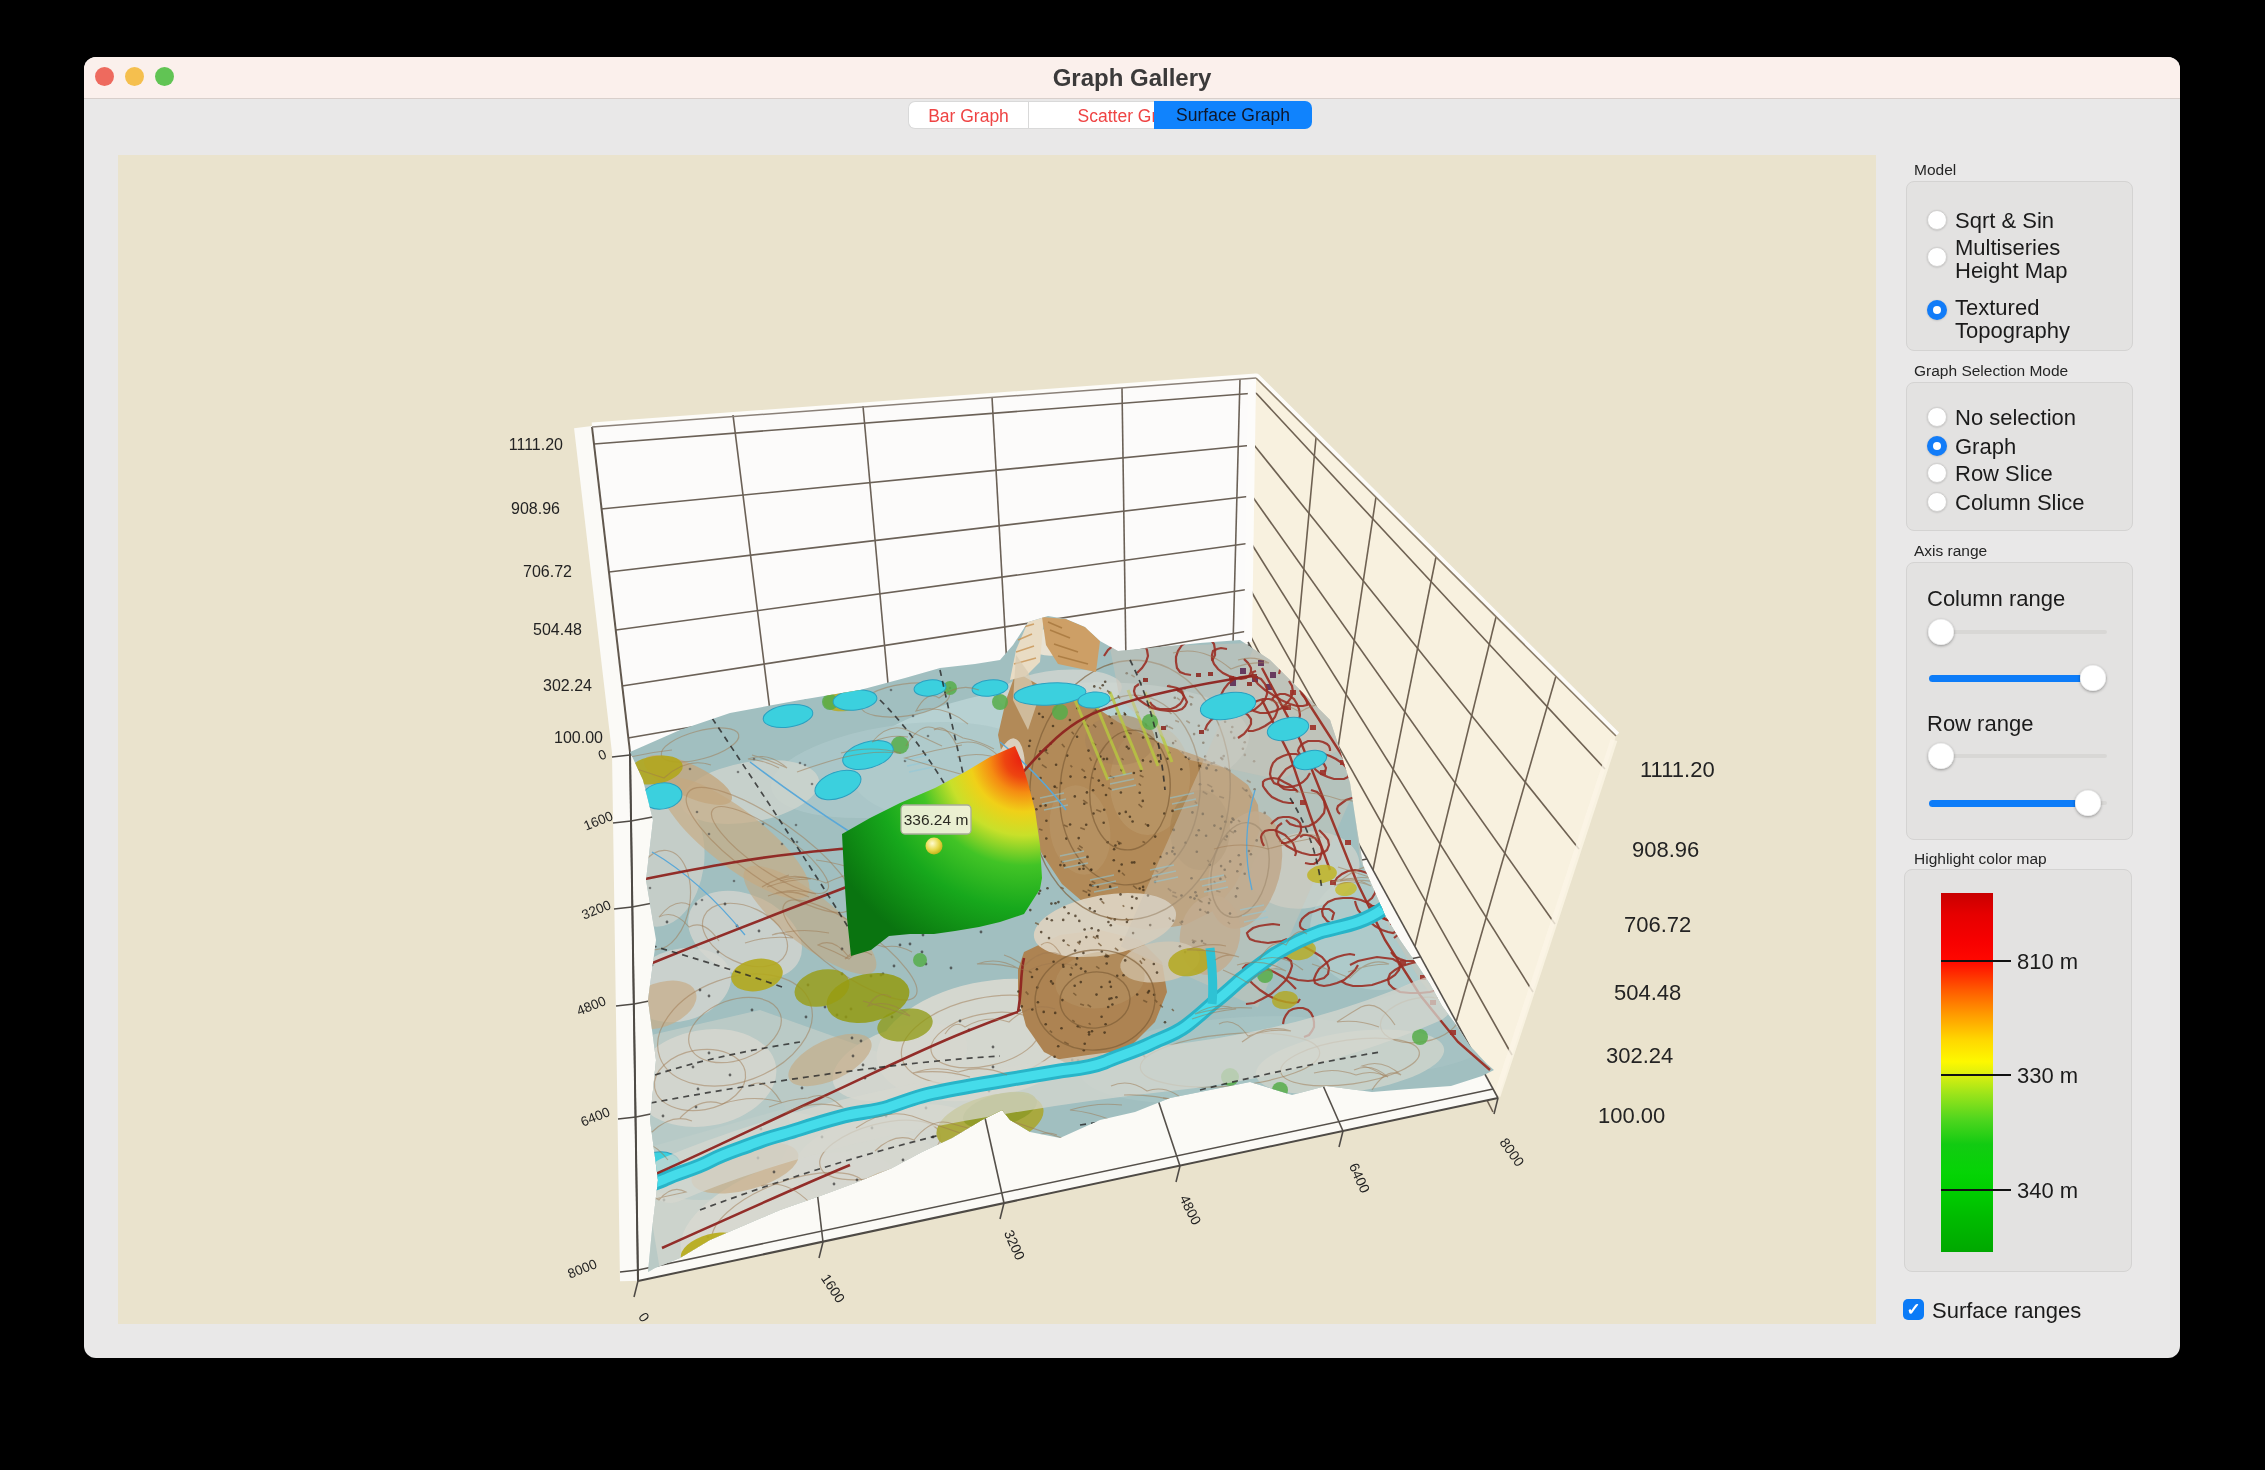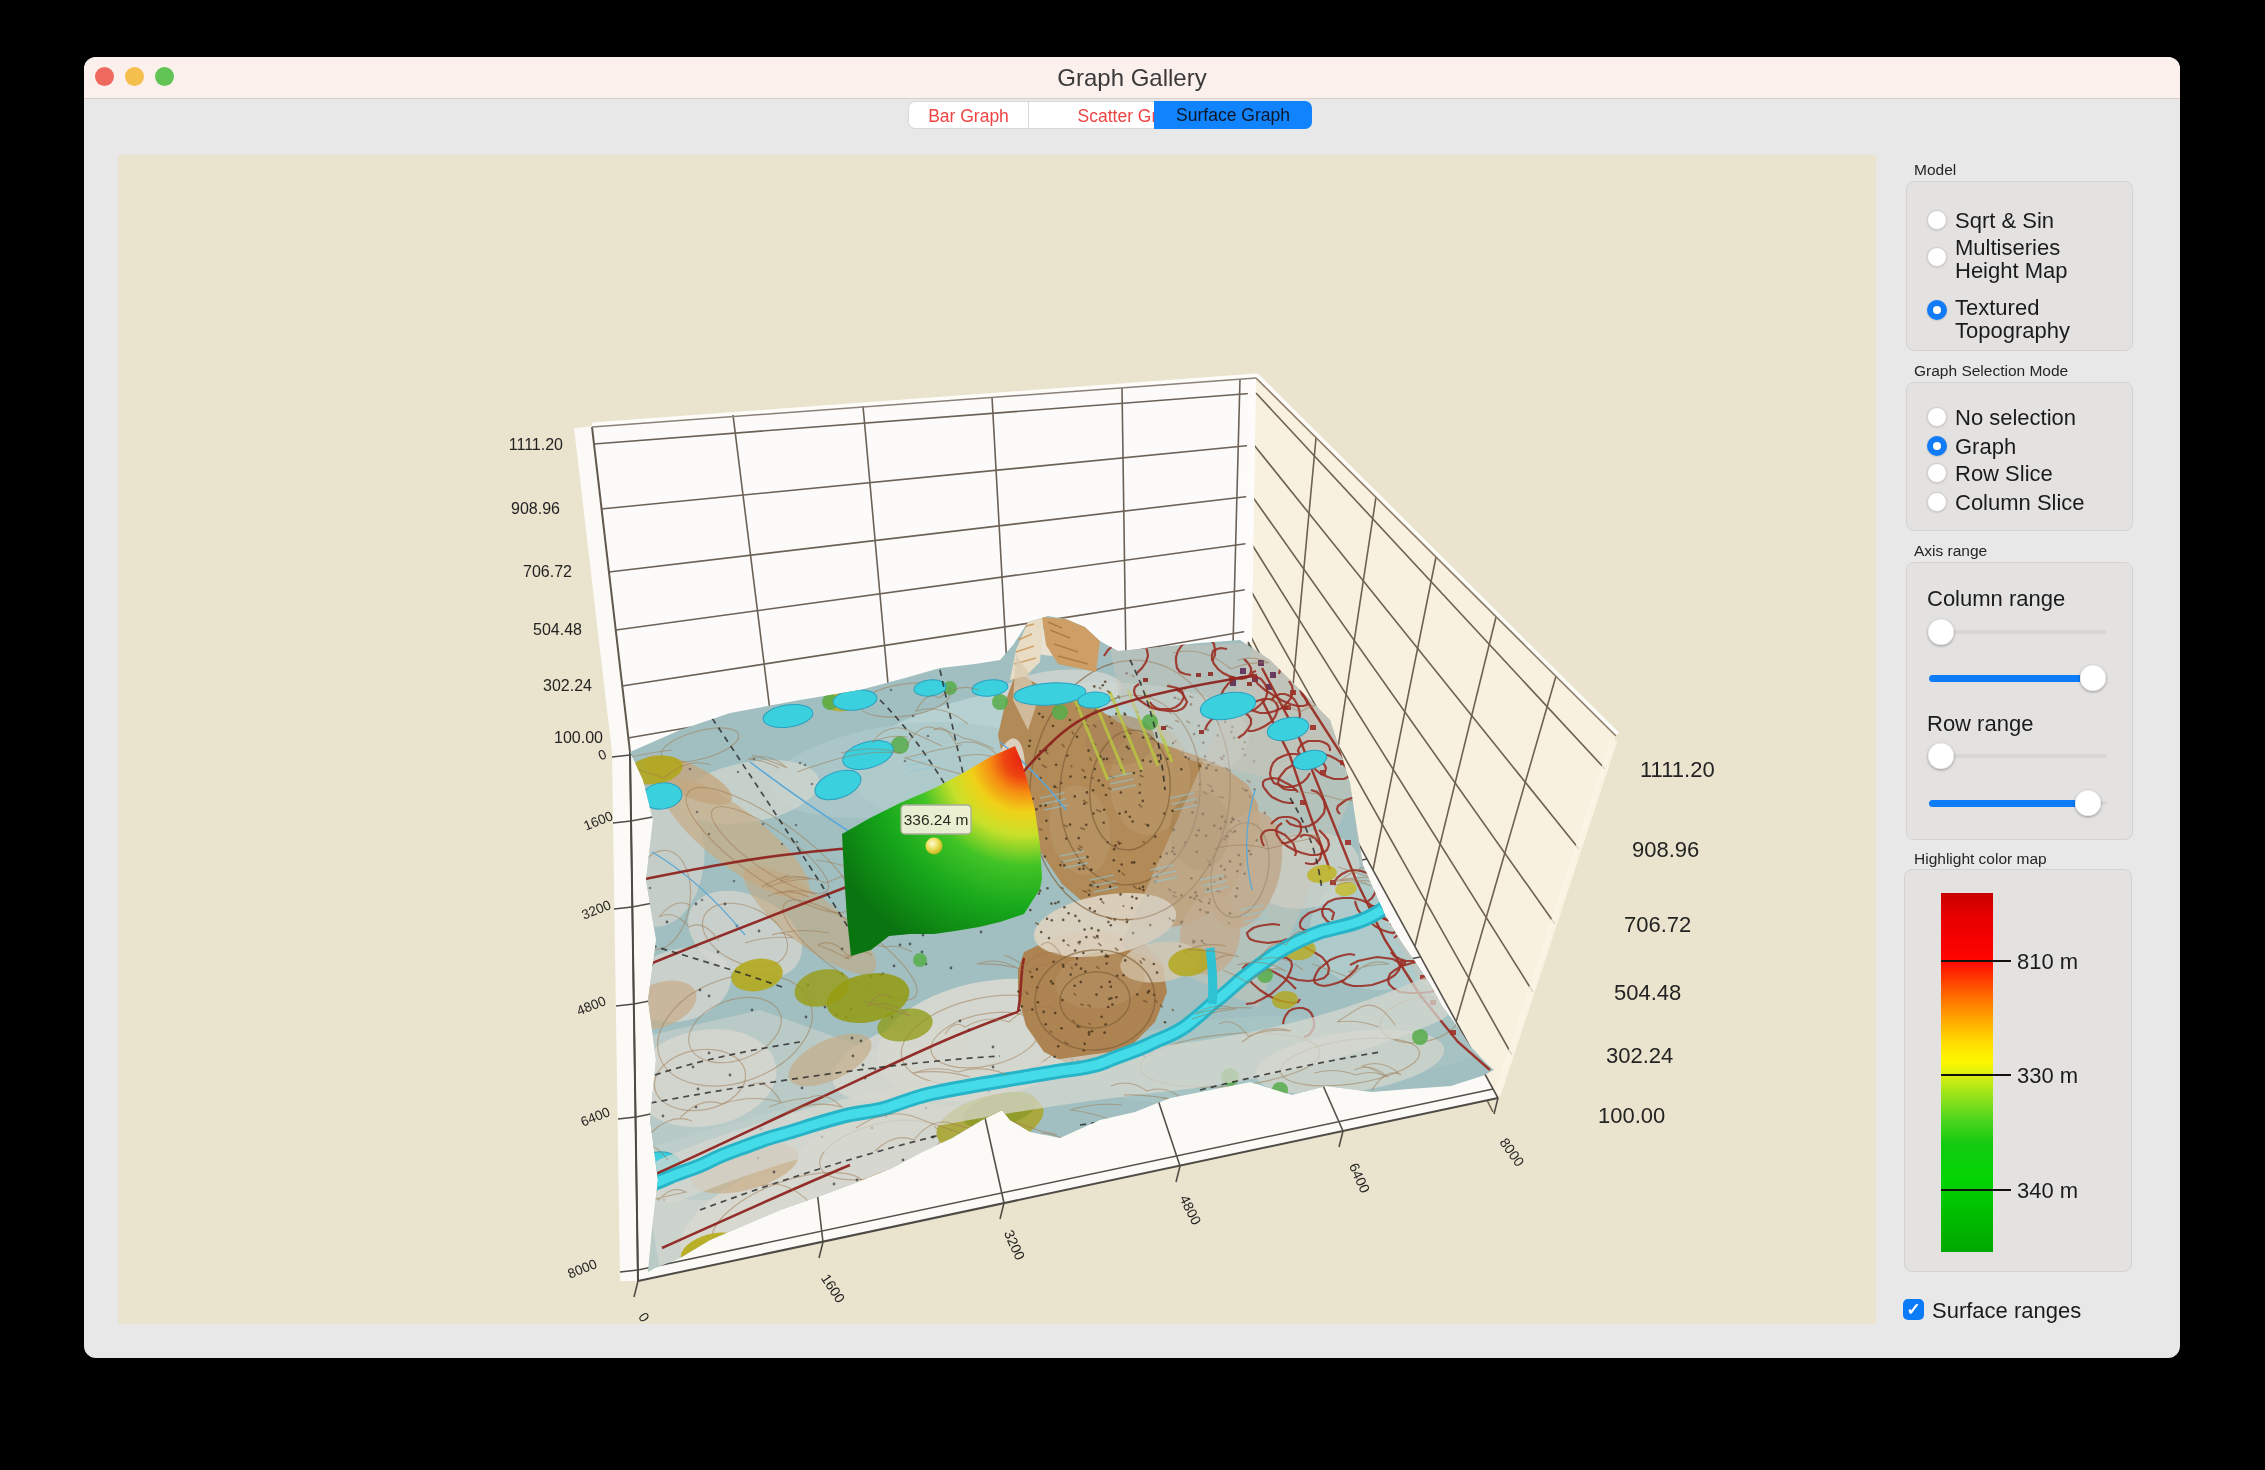--- a/index.html
+++ b/index.html
@@ -11,7 +11,7 @@
     border-radius:12px 12px 0 0;border-bottom:1px solid #d8cfcb;}
   .tl{position:absolute;width:19px;height:19px;border-radius:50%;top:67px;}
   #title{position:absolute;left:84px;top:64px;width:2096px;text-align:center;
-    font-size:24px;font-weight:normal;color:#3b3a3a;}
+    font-size:24px;font-weight:bold;color:#3b3a3a;}
   
   .tab{position:absolute;top:101px;height:28px;line-height:28px;text-align:center;
     font-size:17.5px;color:#ef4444;background:#fff;box-sizing:border-box;}

